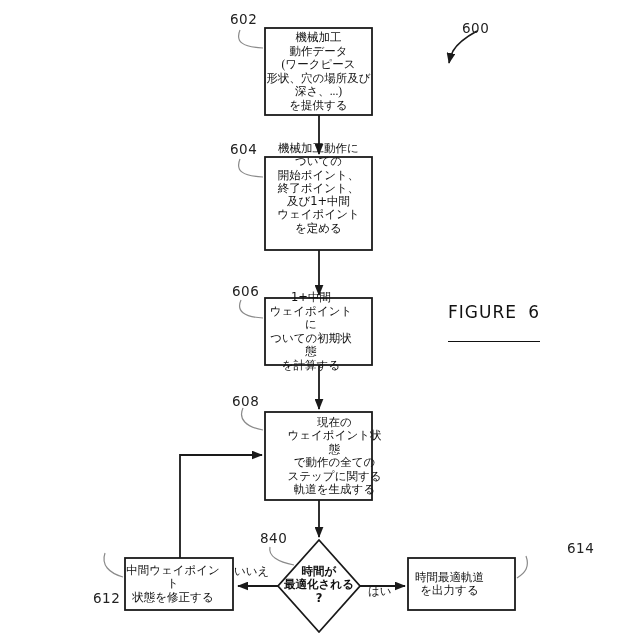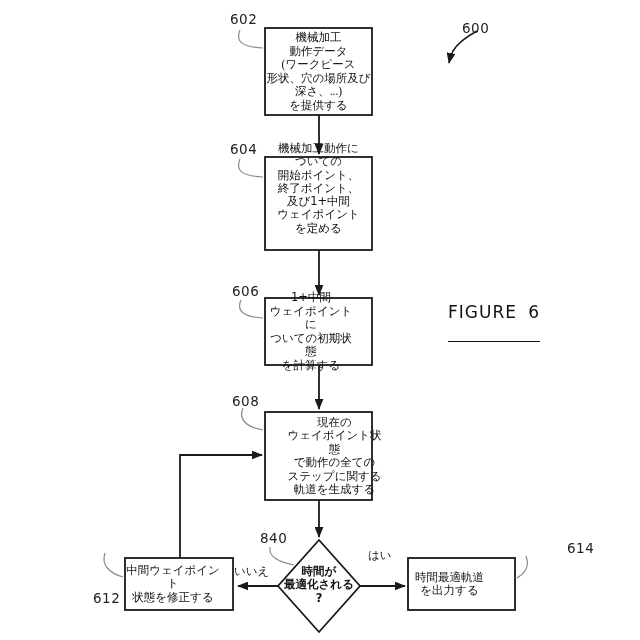--- a/index.html
+++ b/index.html
@@ -122,7 +122,7 @@
   <div class="ref-label" style="left:462px; top:20px;">600</div>
 
   <div class="branch-label" style="left:234px; top:564px;">いいえ</div>
-  <div class="branch-label" style="left:368px; top:548px;text-align:right;">はい</div>
+  <div class="branch-label" style="left:368px; top:584px;text-align:right;">はい</div>
 
   <div class="figure-title" style="left:448px; top:302px;">FIGURE 6</div>
 

